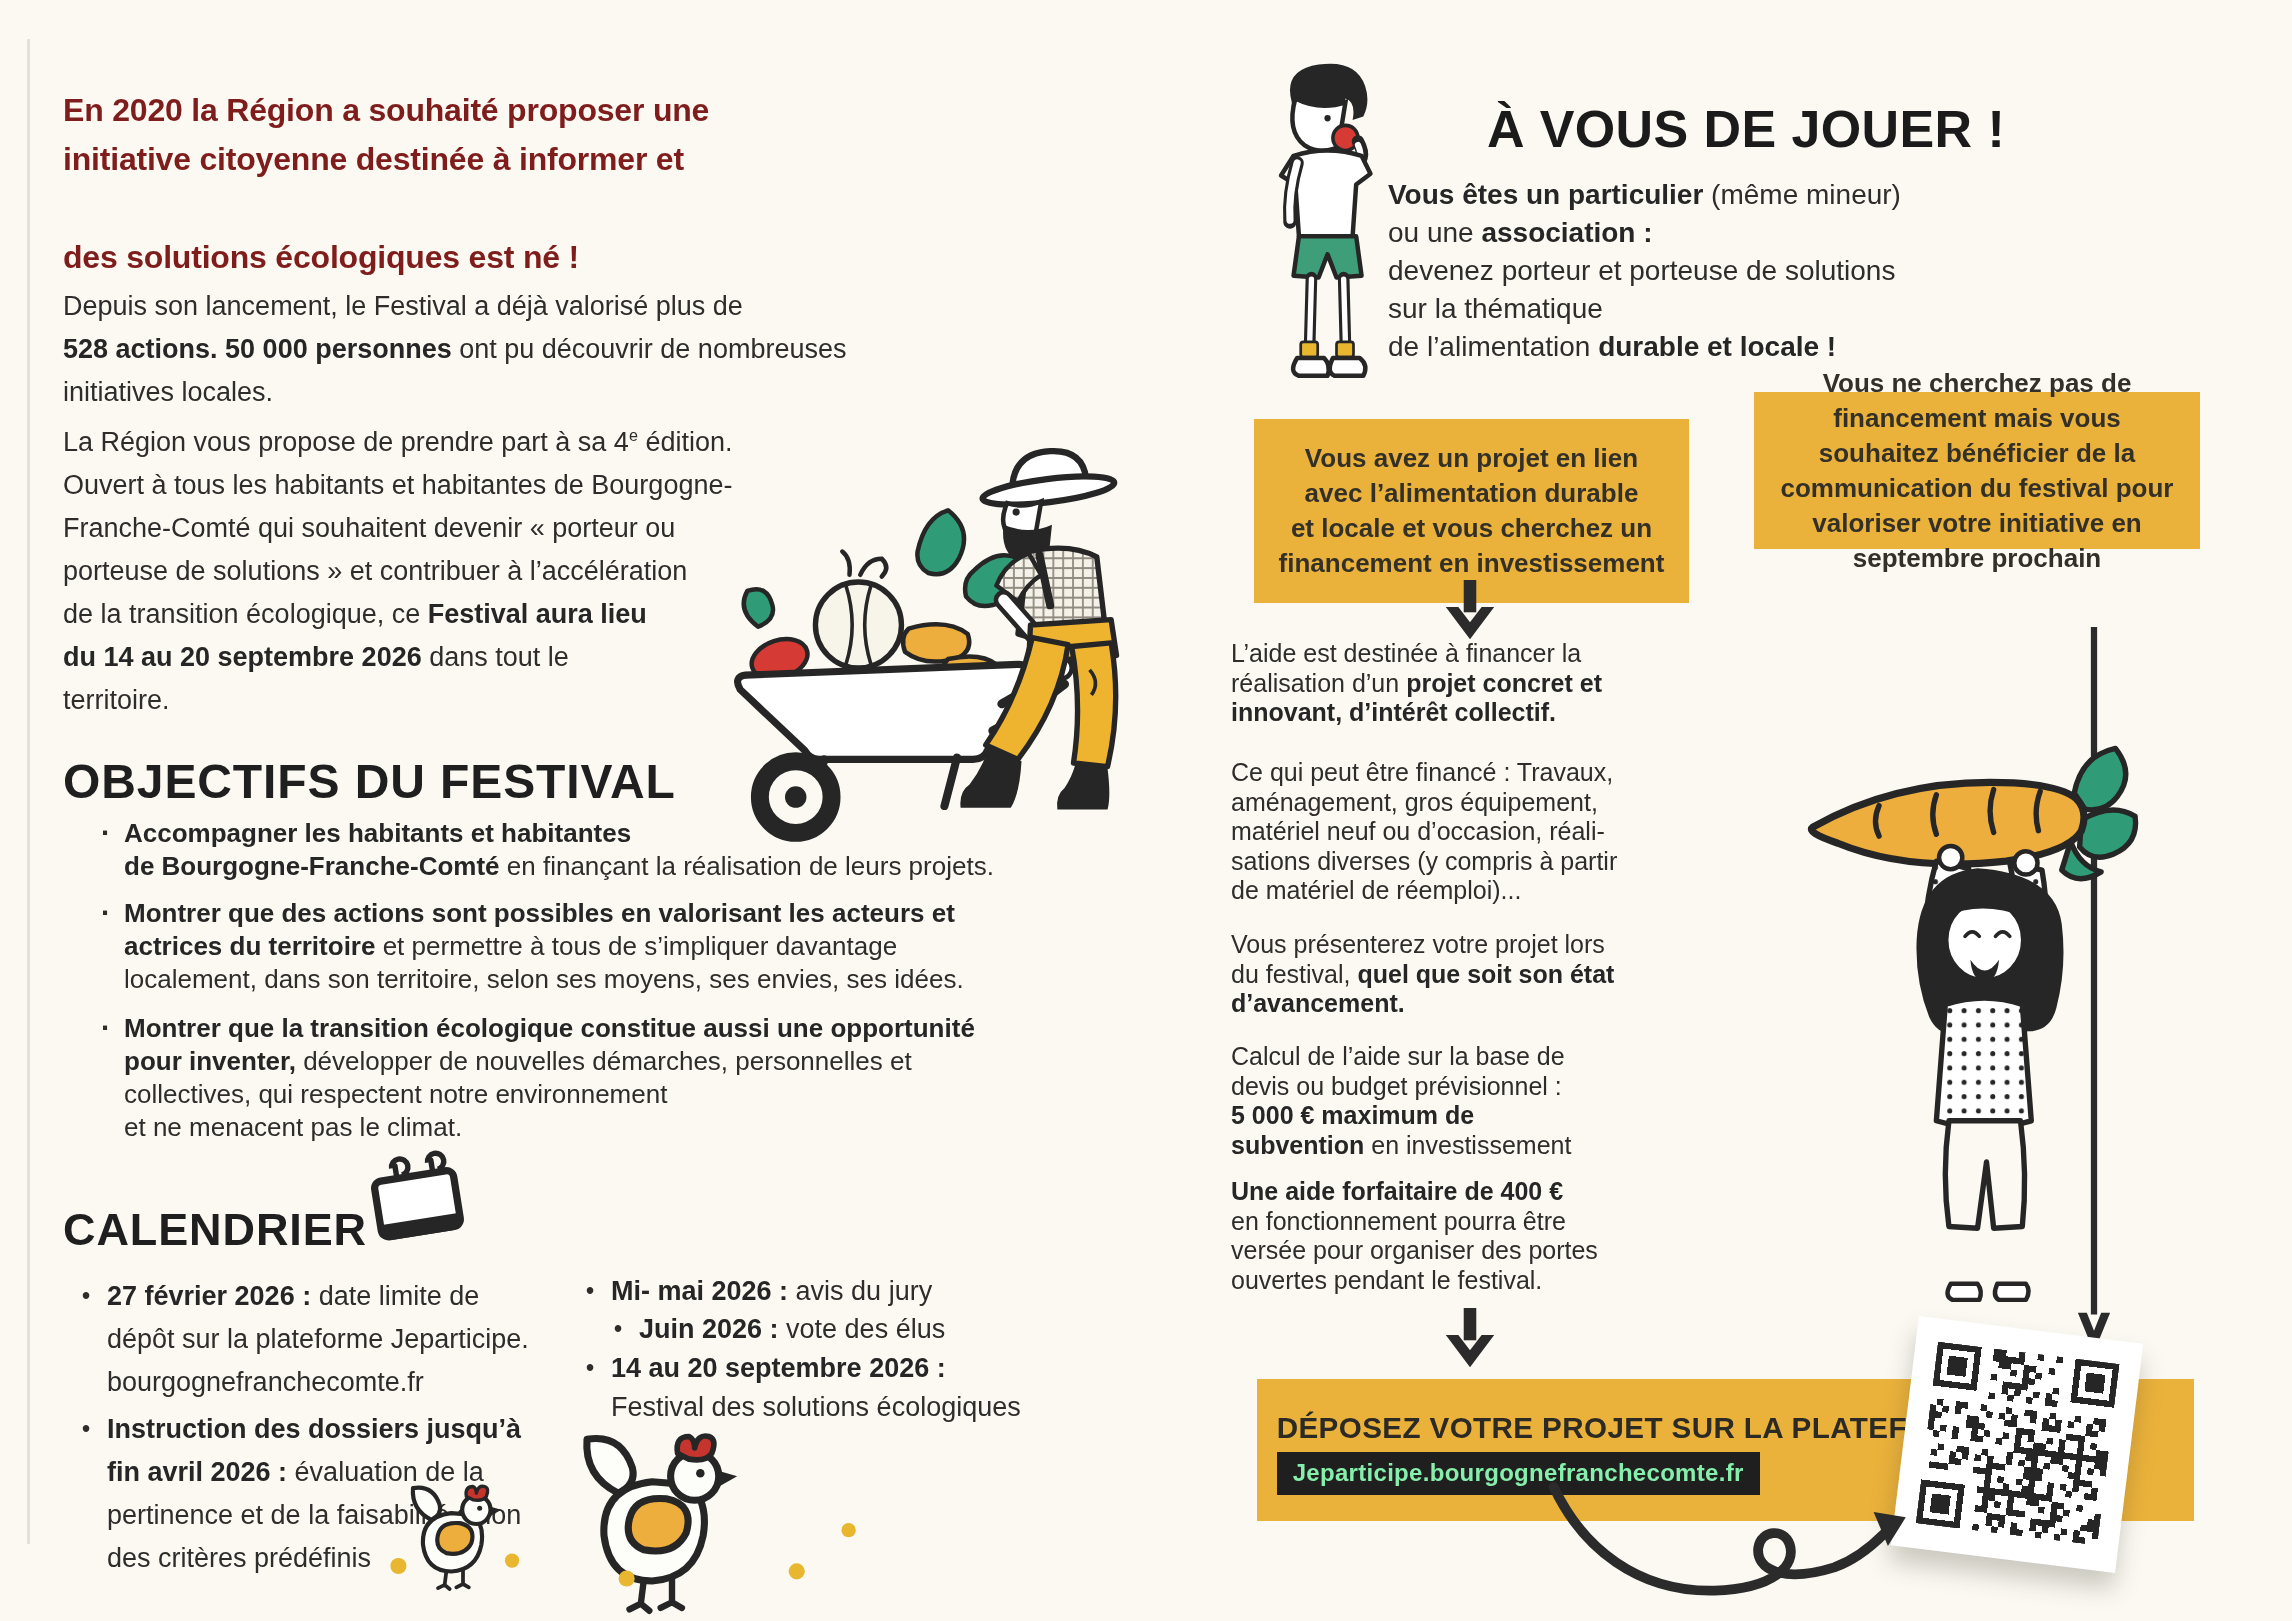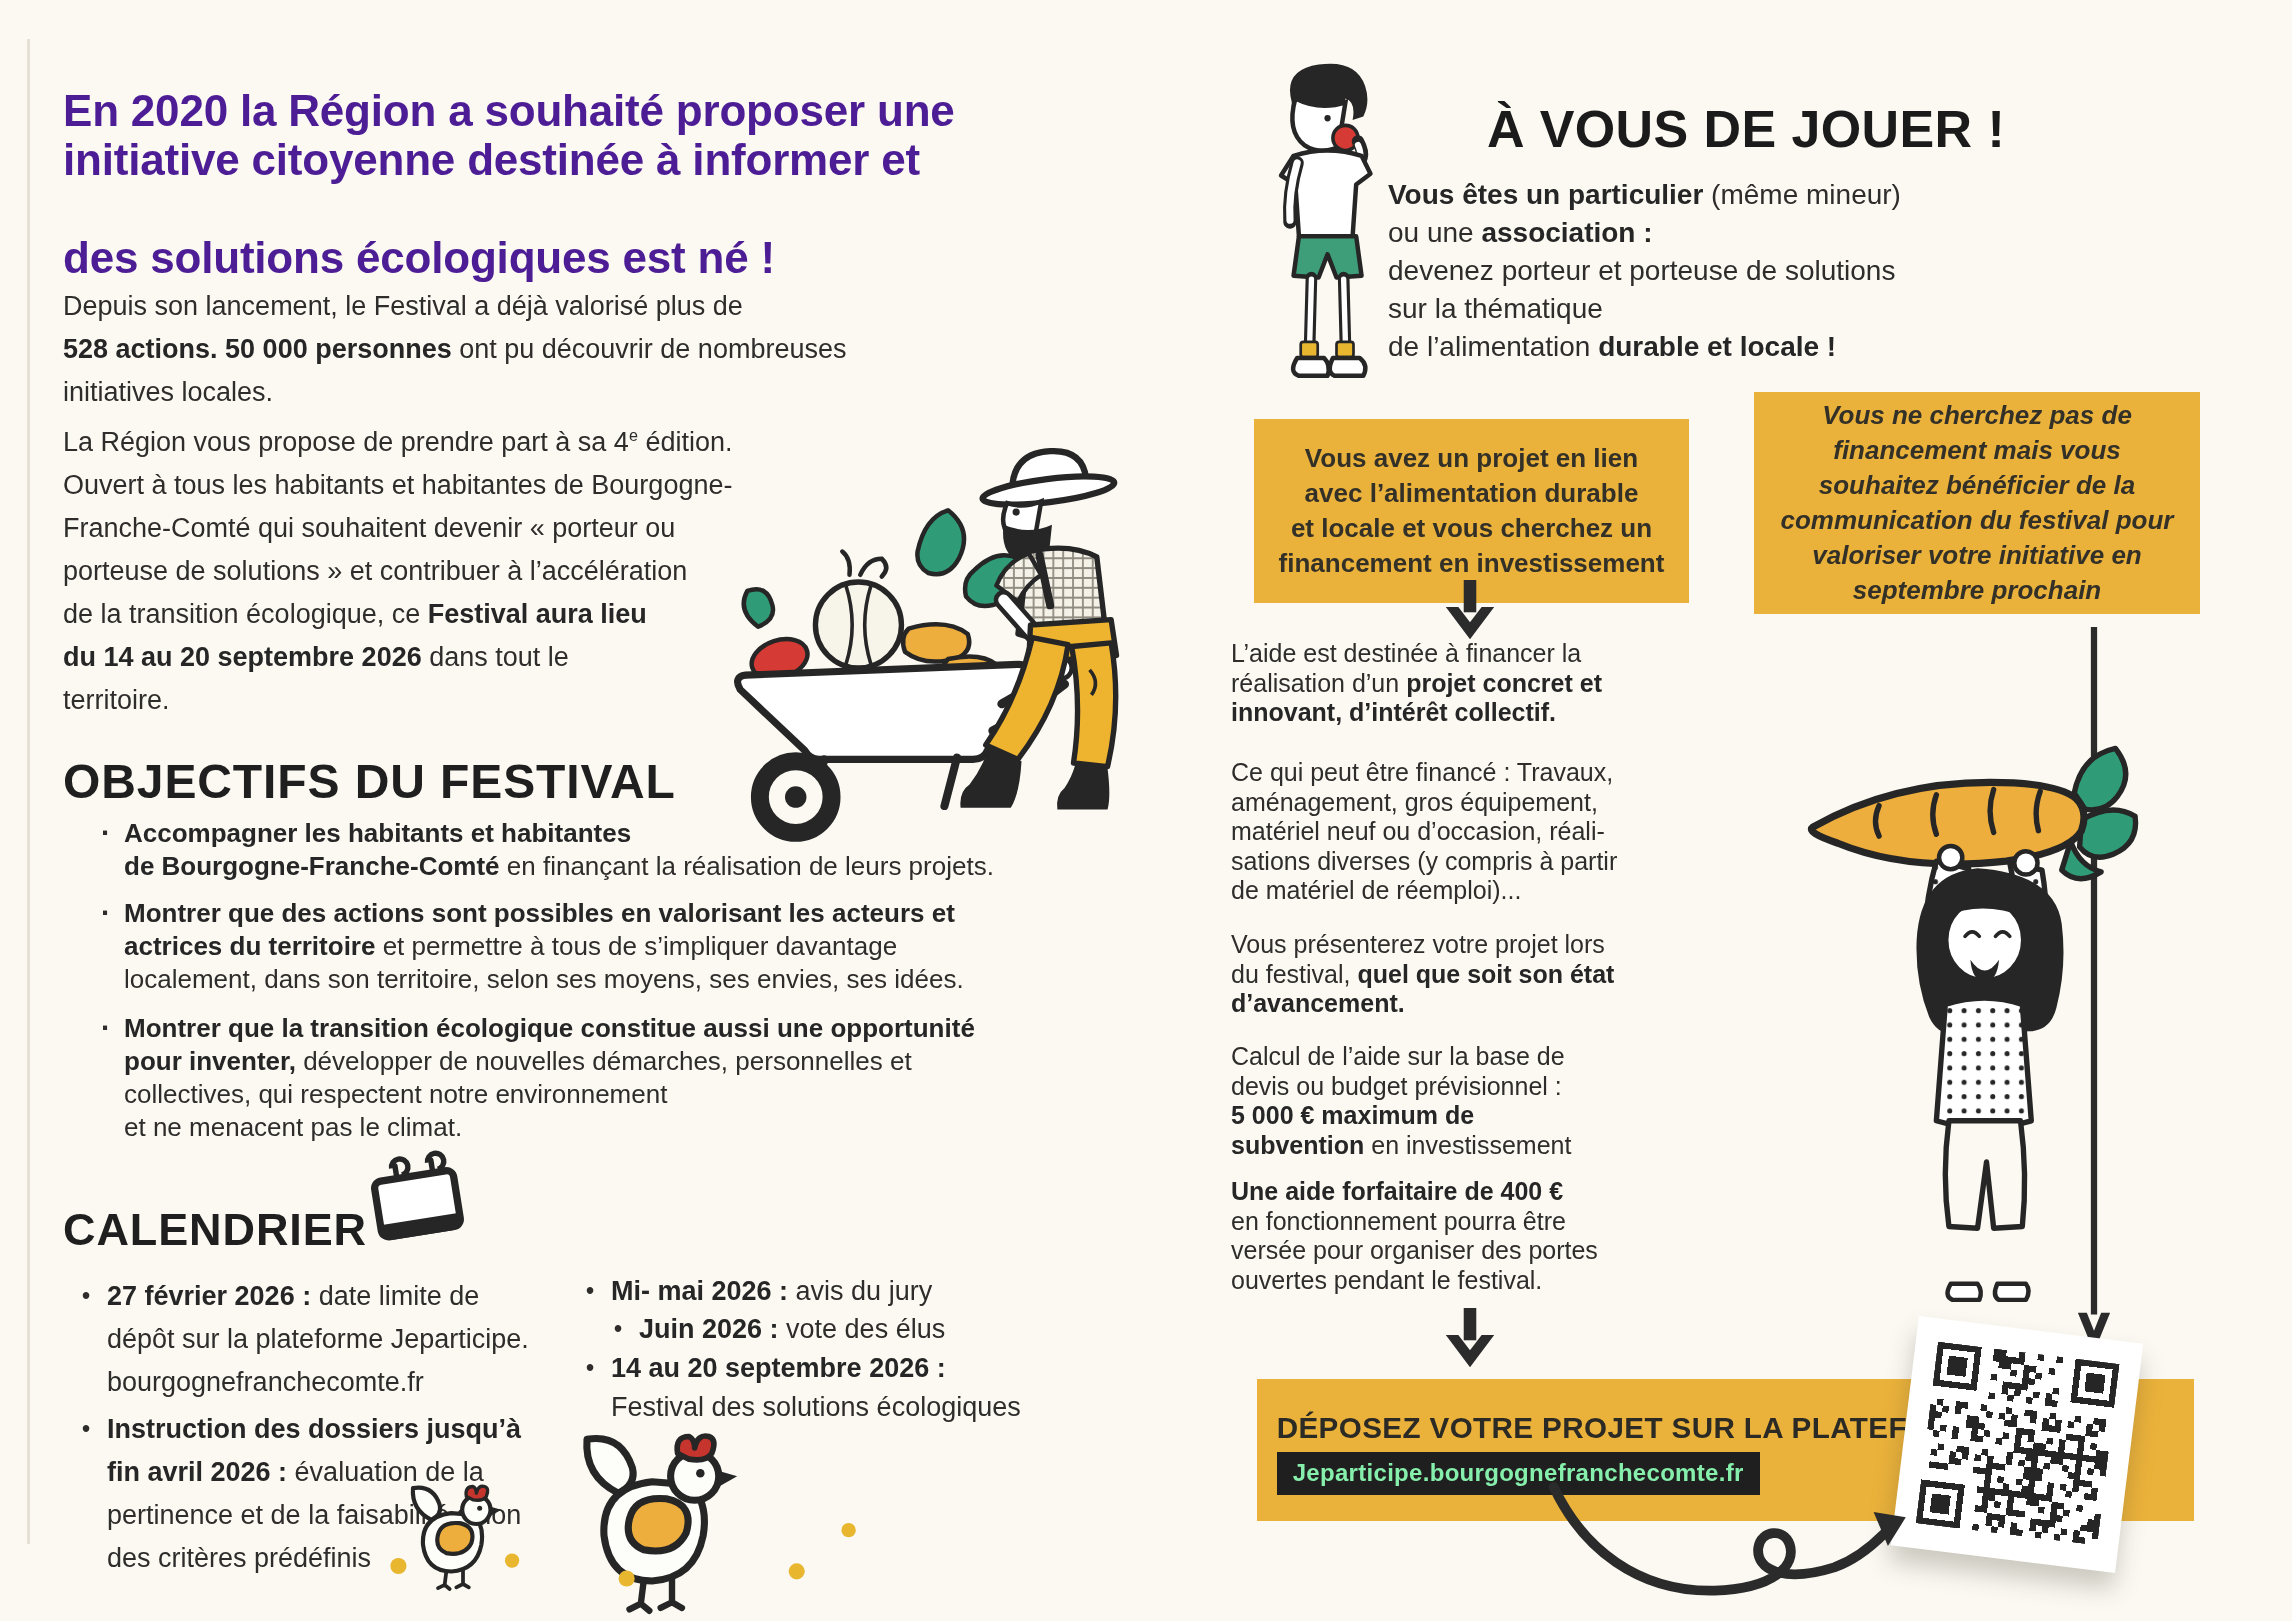--- a/index.html
+++ b/index.html
@@ -9,7 +9,7 @@
   .rich{white-space:nowrap;}
   .rich .b{font-weight:700;color:#262626;}
   .rich sup{font-size:60%;vertical-align:super;}
-  .intro-heading{font-size:44px;line-height:49px;font-weight:800;color:#4c1d95;letter-spacing:-0.2px;}
+  .intro-heading{font-size:32px;line-height:49px;font-weight:800;color:#7f1d1d;letter-spacing:-0.2px;}
   .intro-para{font-size:27px;line-height:43px;}
   .h-big{font-size:48px;line-height:1;font-weight:900;color:#1F1F1F;letter-spacing:0.9px;margin:0;}
   .obj-bullet{font-size:26px;line-height:33px;}

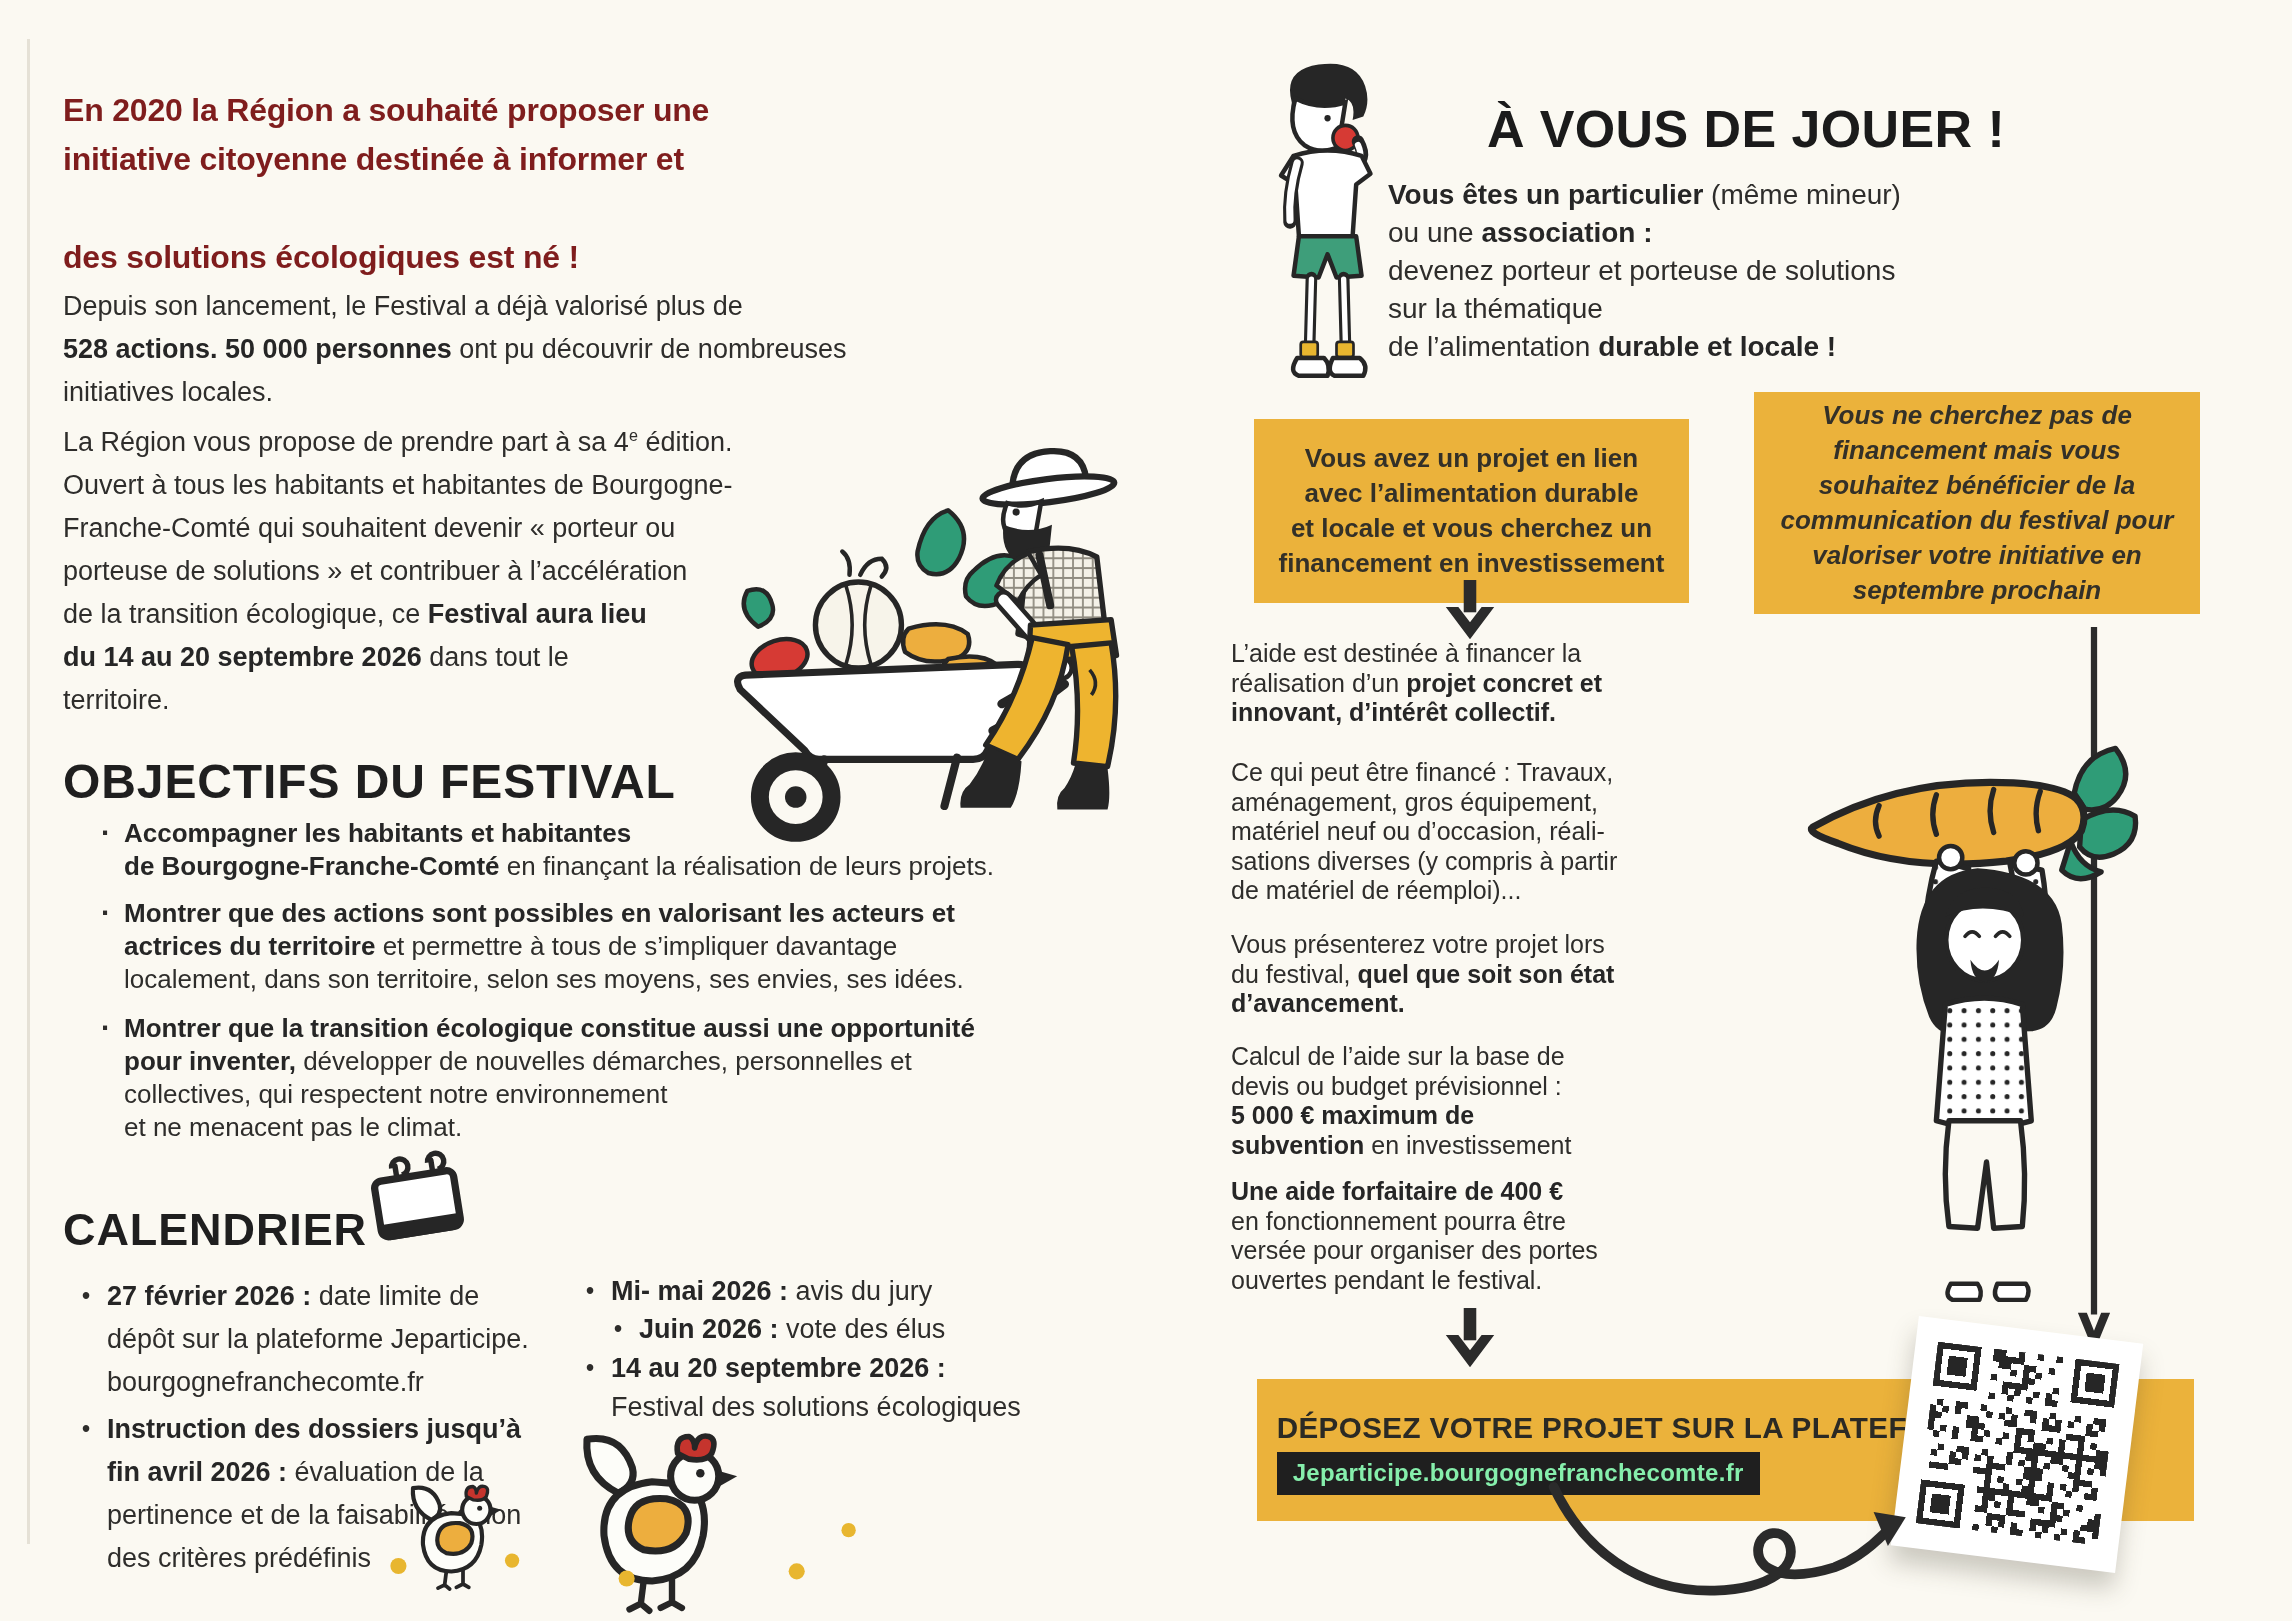--- a/index.html
+++ b/index.html
@@ -160,7 +160,7 @@
   <div class="abs ybox" style="left:1254px;top:419px;width:435px;height:184px;">
     <div class="rich"><span>Vous avez un projet en lien</span><br><span>avec l’alimentation durable</span><br><span>et locale et vous cherchez un</span><br><span>financement en investissement</span></div>
   </div>
-  <div class="abs ybox" style="left:1754px;top:392px;width:446px;height:222px;font-style:italic;">
+  <div class="abs ybox" style="left:1754px;top:392px;width:446px;height:157px;">
     <div class="rich"><span>Vous ne cherchez pas de</span><br><span>financement mais vous</span><br><span>souhaitez bénéficier de la</span><br><span>communication du festival pour</span><br><span>valoriser votre initiative en</span><br><span>septembre prochain</span></div>
   </div>
 

